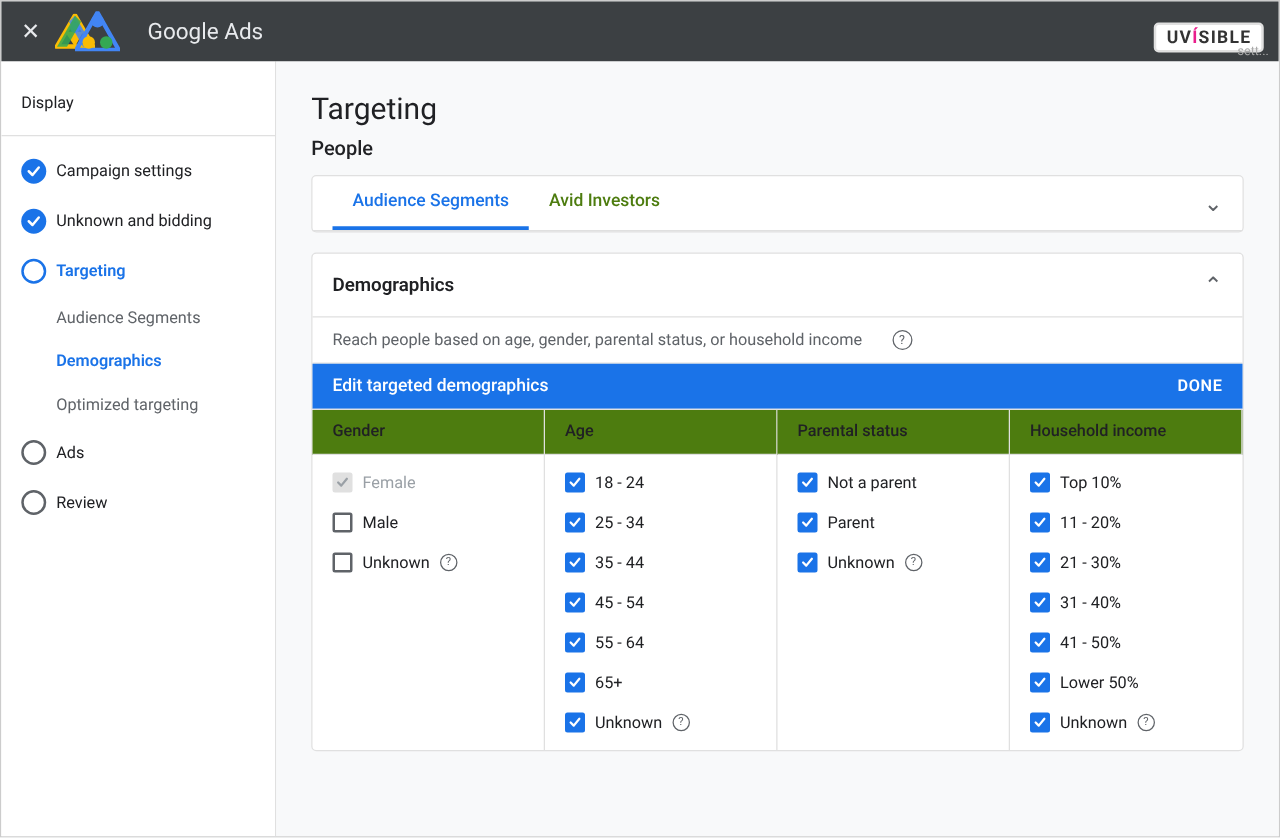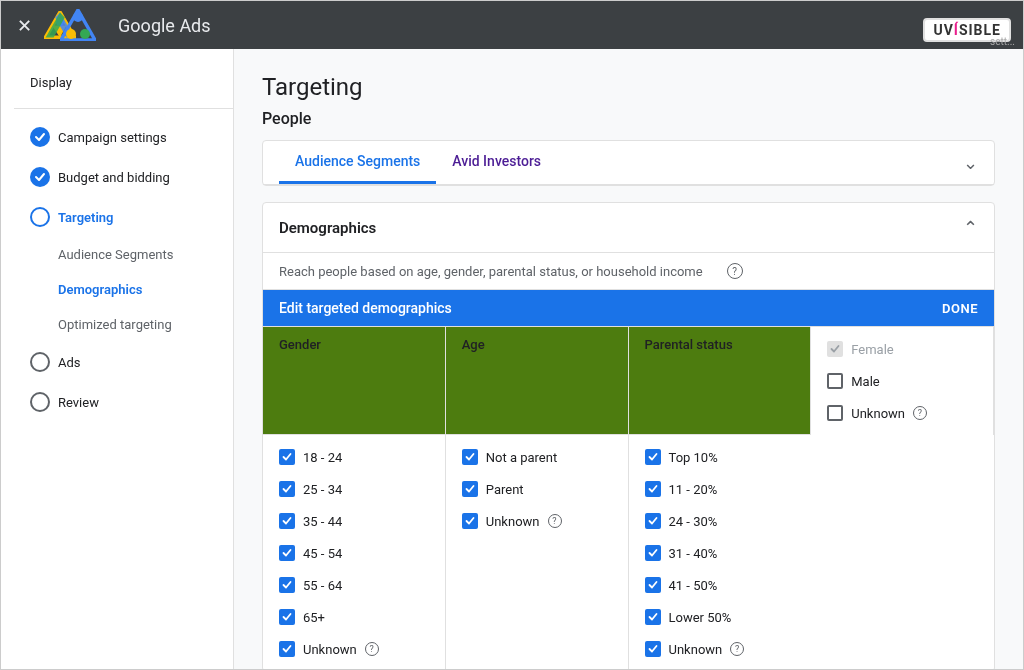--- a/index.html
+++ b/index.html
@@ -82,7 +82,6 @@
       padding: 16px 0;
       flex-shrink: 0;
       overflow-y: auto;
-      margin-left: 13px;
     }
     .sidebar-item {
       display: flex;

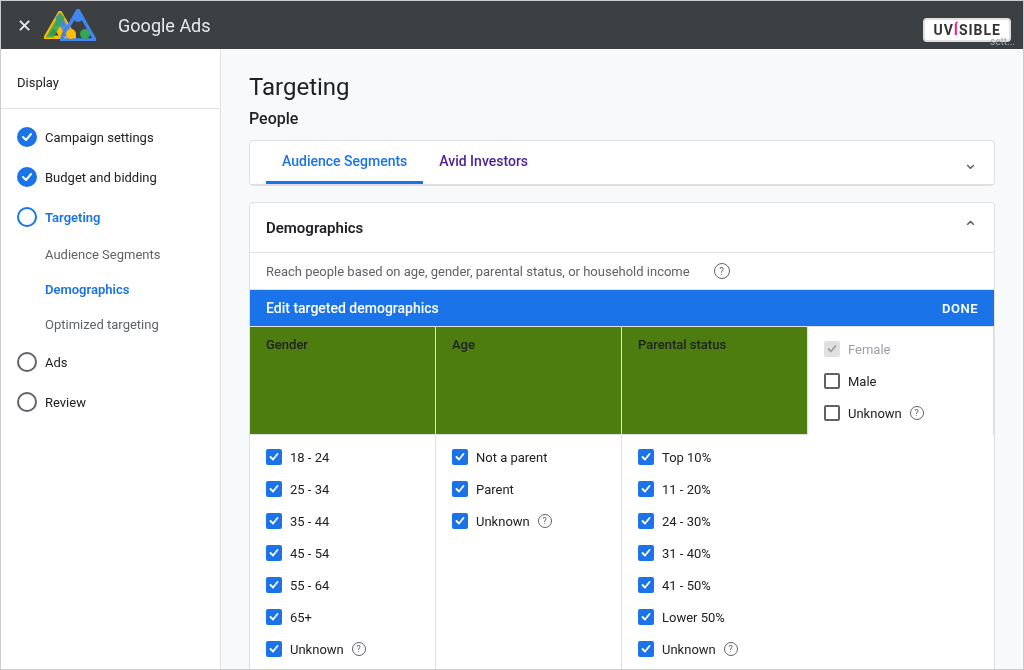--- a/index.html
+++ b/index.html
@@ -158,7 +158,7 @@
       padding: 12px 16px;
       font-size: 14px;
       cursor: pointer;
-      color: #4c1d95;
+      color: #4d7c0f;
       border-bottom: 3px solid transparent;
       font-weight: 500;
     }

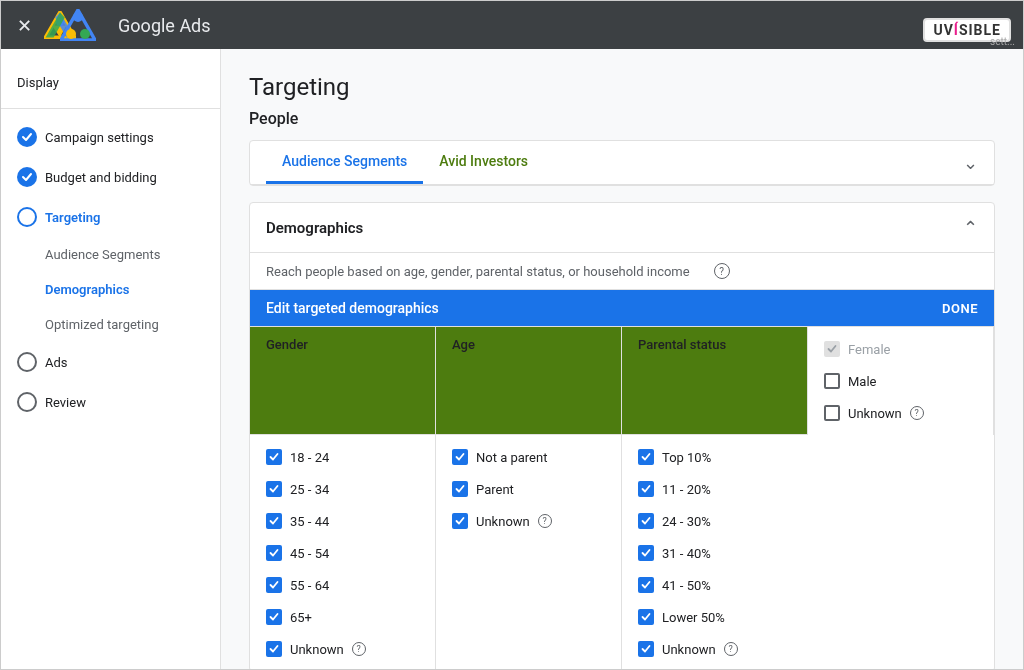--- a/index.html
+++ b/index.html
@@ -352,7 +352,7 @@
               <polyline points="2,6 5,9 10,3" stroke="white" stroke-width="2" stroke-linecap="round" stroke-linejoin="round"></polyline>
             </svg>
         </div>
-        <span>Budget and bidding</span>
+        <span>Unknown and bidding</span>
       </div>
 
       <div class="sidebar-item active-blue">

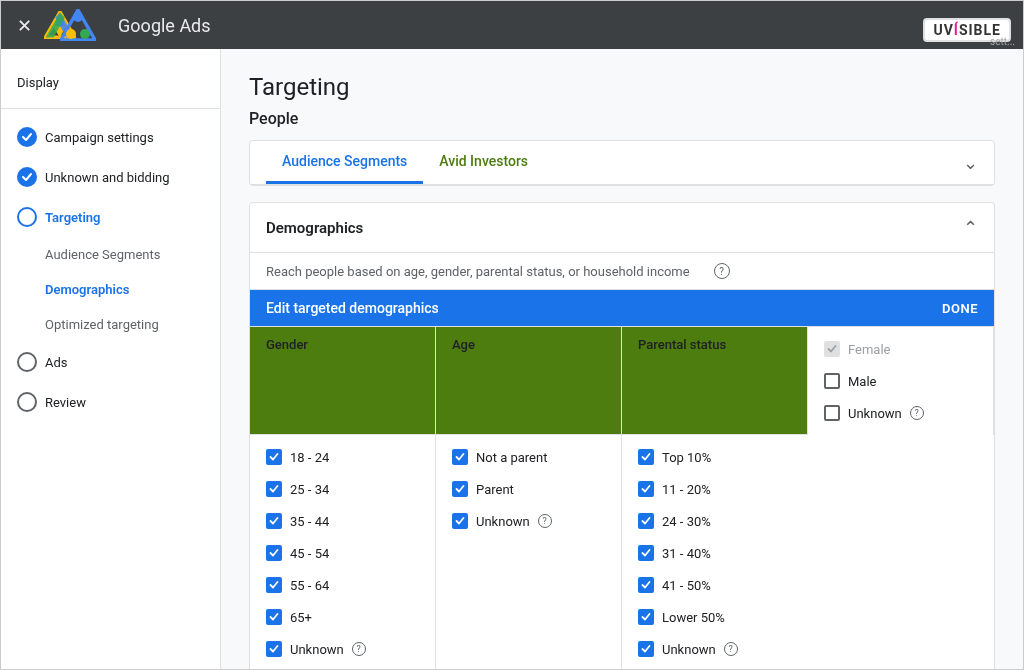--- a/index.html
+++ b/index.html
@@ -417,6 +417,7 @@
           <div class="col-header">Gender</div>
           <div class="col-header">Age</div>
           <div class="col-header">Parental status</div>
+          <div class="col-header">Household income</div>
 
           <div class="col-body">
 

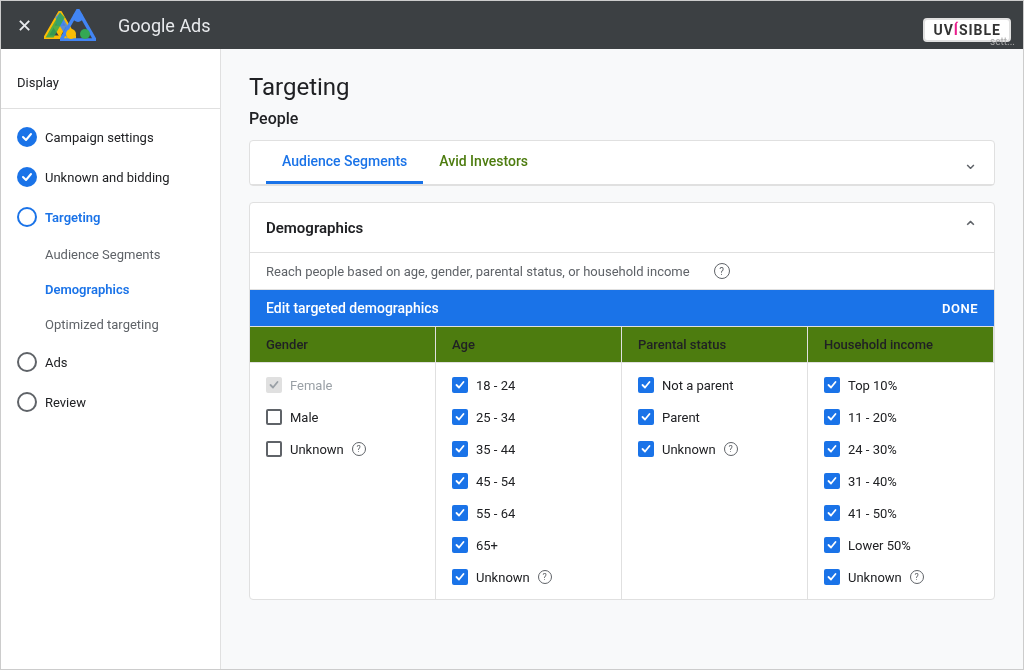--- a/index.html
+++ b/index.html
@@ -553,7 +553,7 @@
                     <polyline points="1.5,5 4,7.5 8.5,2" stroke="white" stroke-width="1.8" stroke-linecap="round" stroke-linejoin="round"></polyline>
                   </svg>
                 </div>
-              <span>24 - 30%</span>
+              <span>21 - 30%</span>
             </div>
             <div class="checkbox-row">
               <div class="cb-checked">

